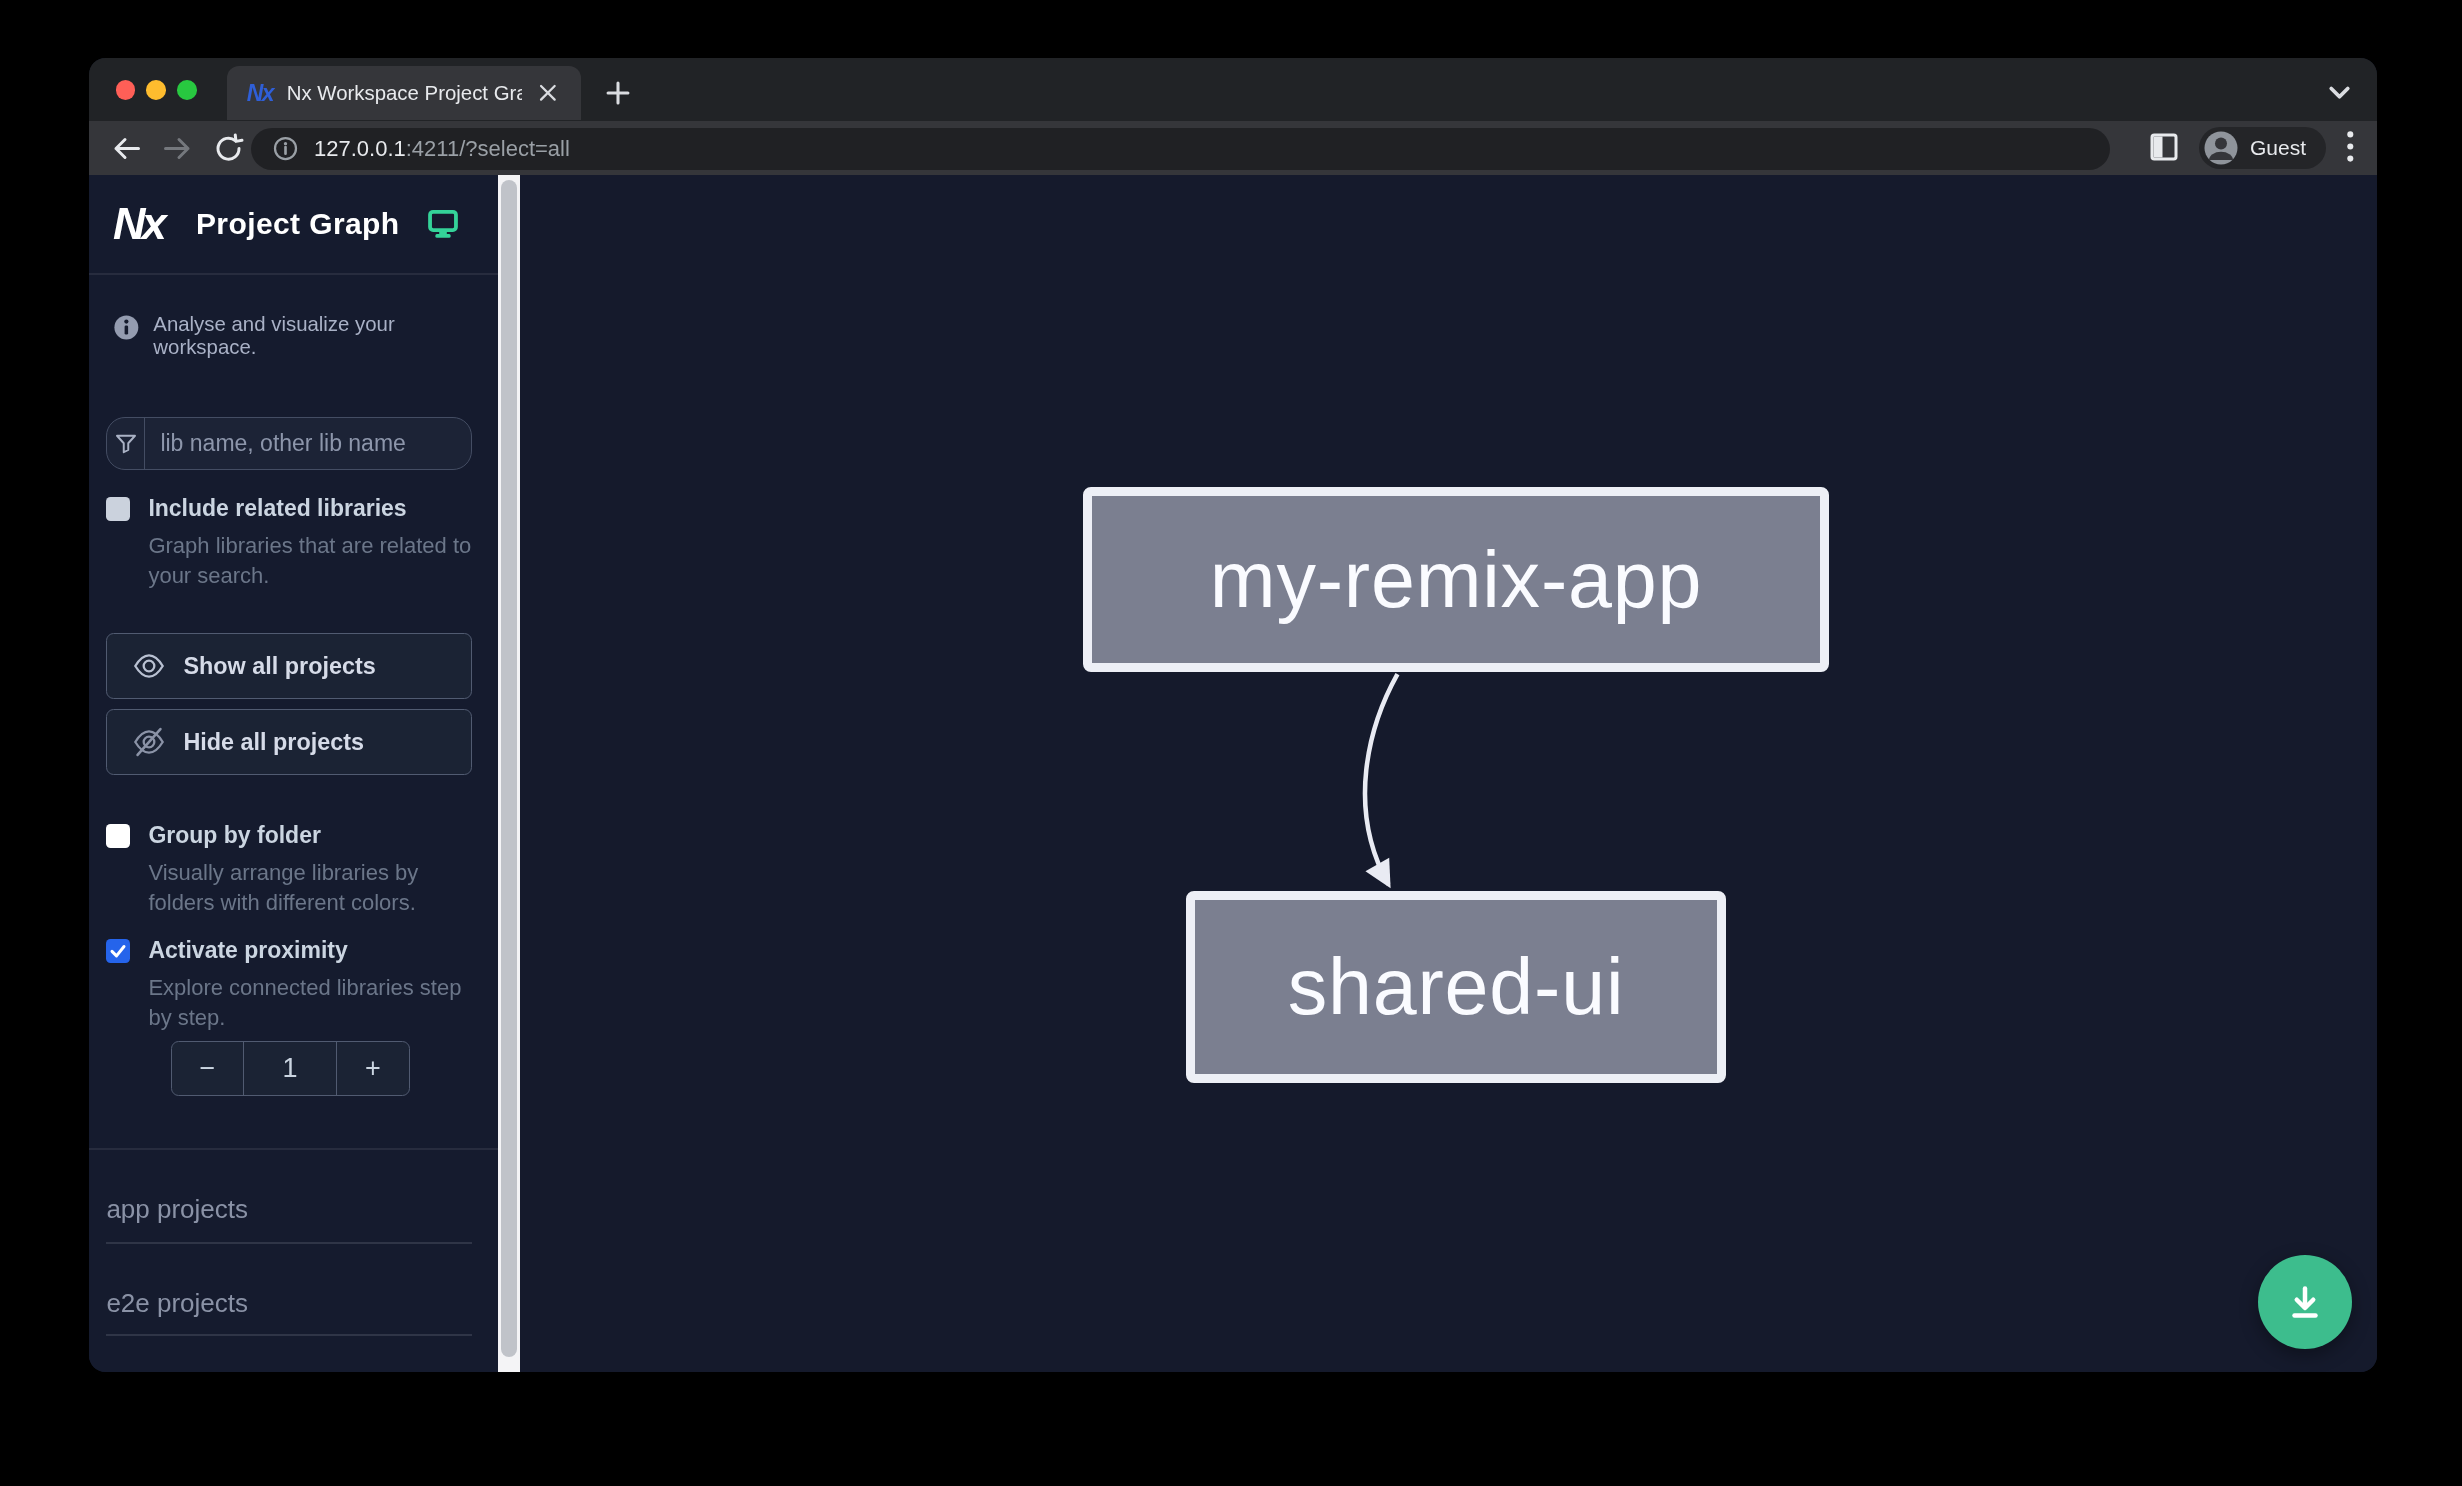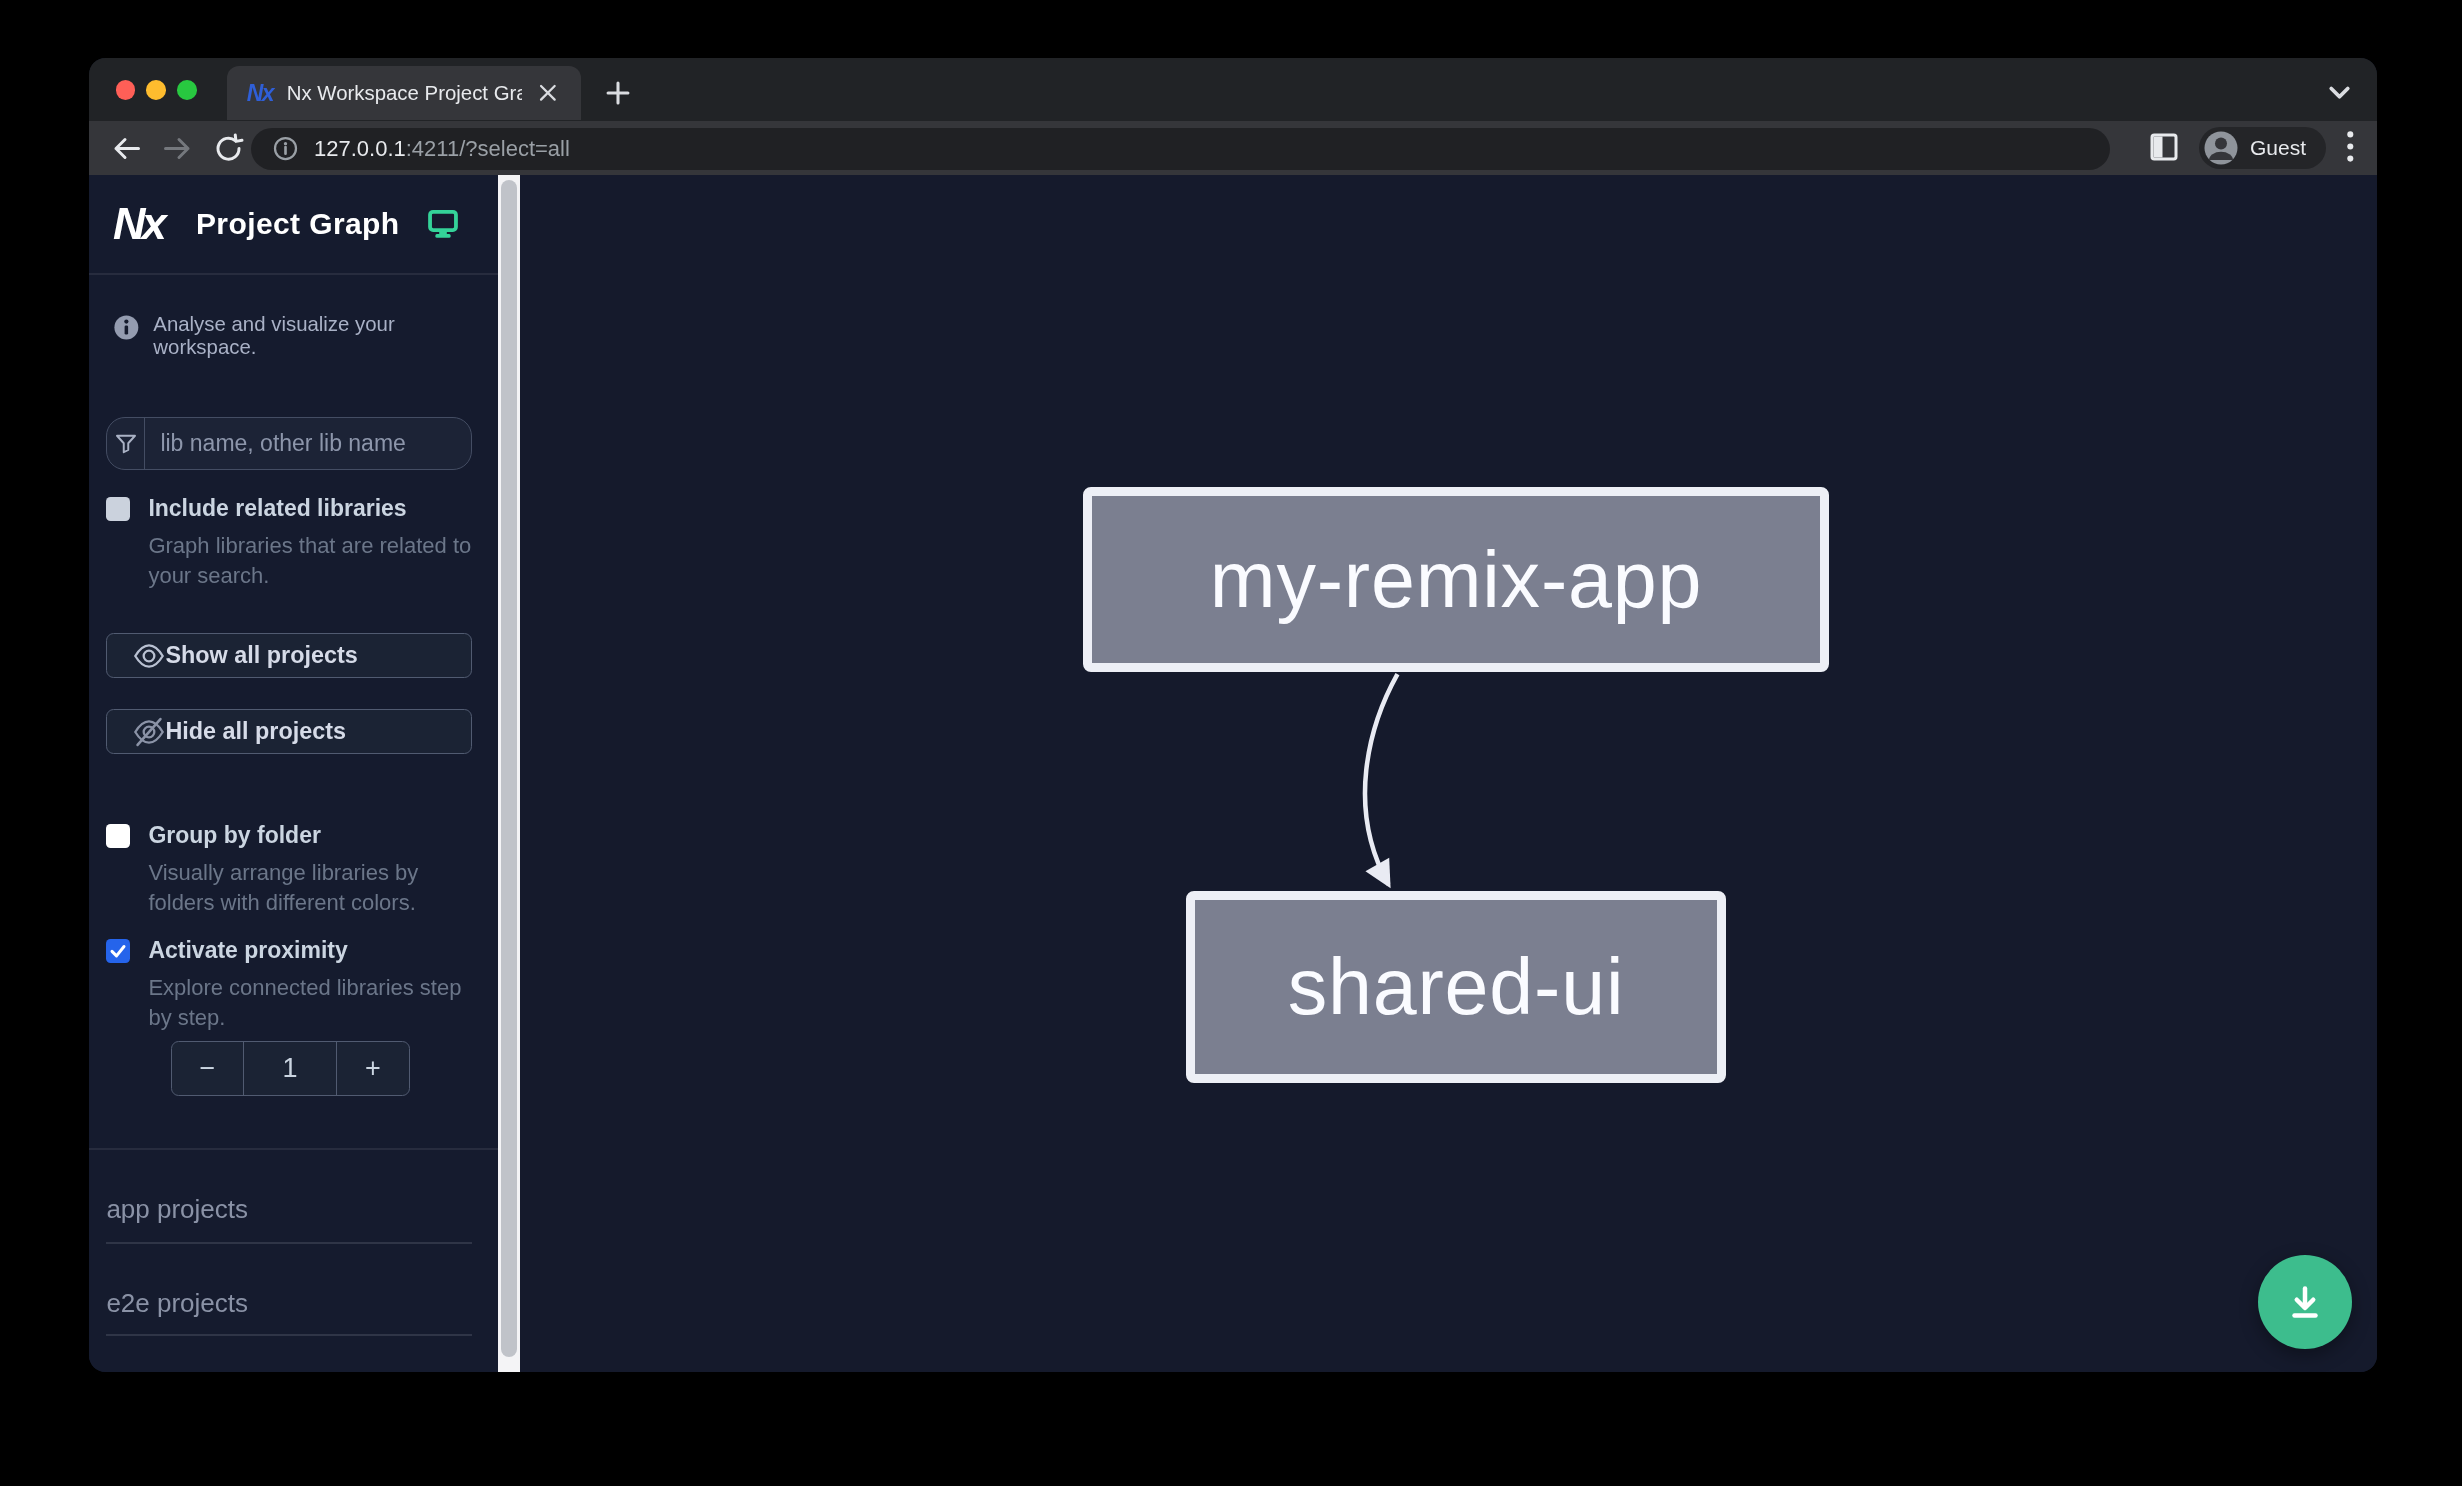--- a/index.html
+++ b/index.html
@@ -62,7 +62,7 @@
   .cb-label{margin-left:42px;color:#cbd5e1;font-size:23px;font-weight:600;line-height:27px;}
   .cb-desc{margin-left:42px;margin-top:9px;color:#6b7689;font-size:22px;line-height:30px;width:327px;}
 
-  .sb-button{position:absolute;left:17.4px;width:366px;height:45px;background:#1b2334;border:1.5px solid #515b71;border-radius:7.6px;display:flex;align-items:center;padding-left:26px;}
+  .sb-button{position:absolute;left:17.4px;width:366px;height:66px;background:#1b2334;border:1.5px solid #515b71;border-radius:7.6px;display:flex;align-items:center;padding-left:26px;gap:18px;}
   .sb-button-label{color:#d6dbe8;font-size:23.4px;font-weight:600;}
 
   .stepper{position:absolute;left:82px;top:866px;width:239px;height:55px;border:1.5px solid #515b71;border-radius:7.6px;display:flex;background:#1b2334;}

